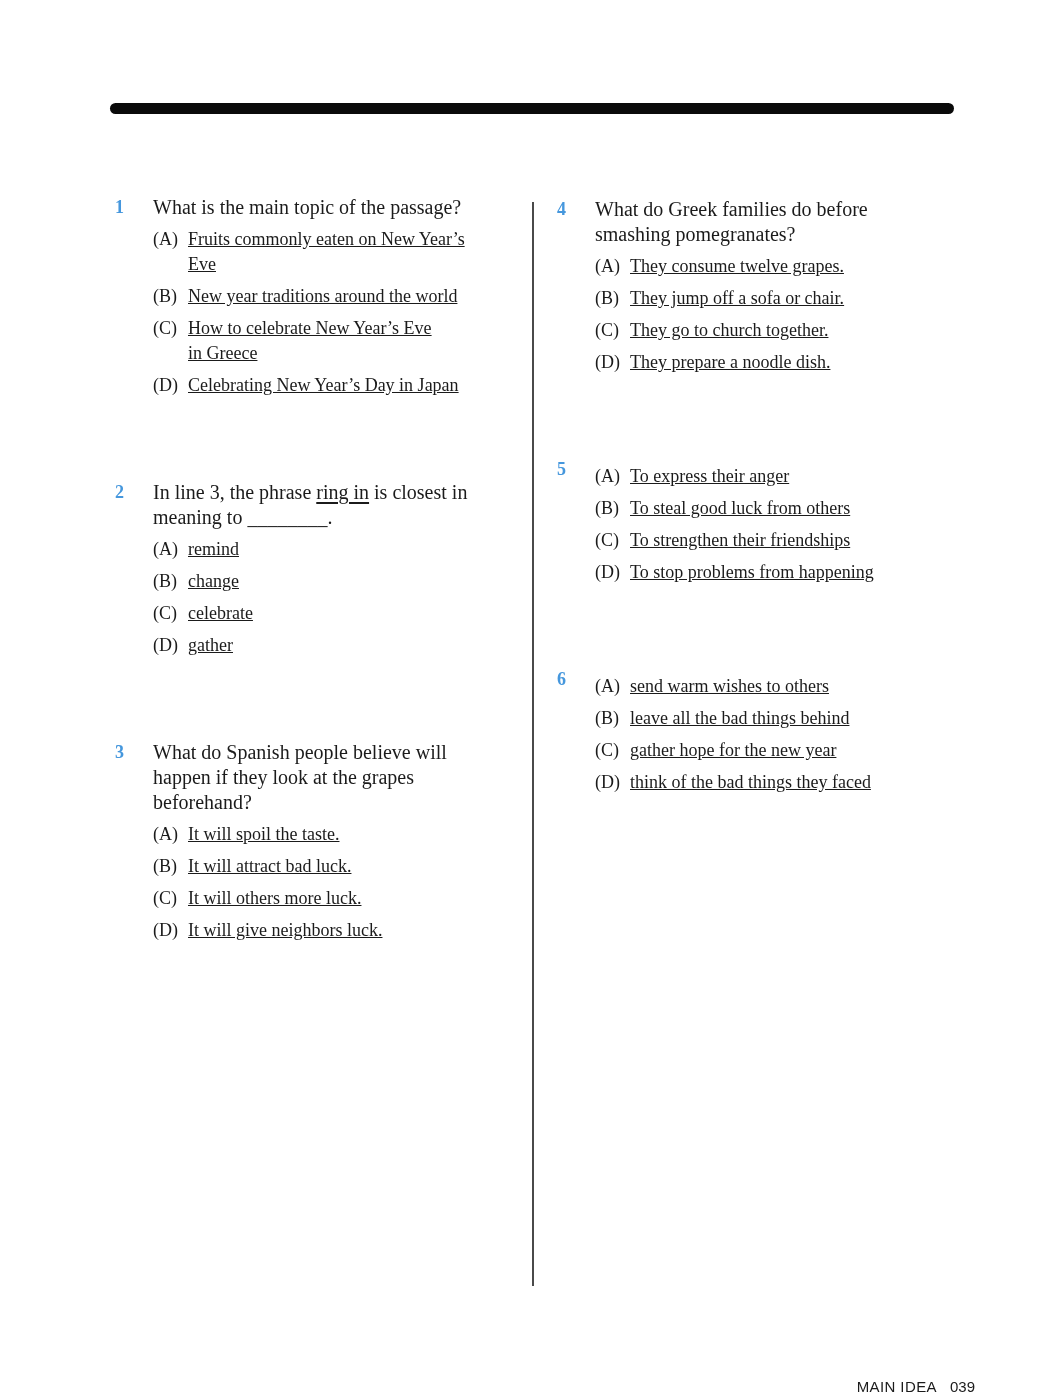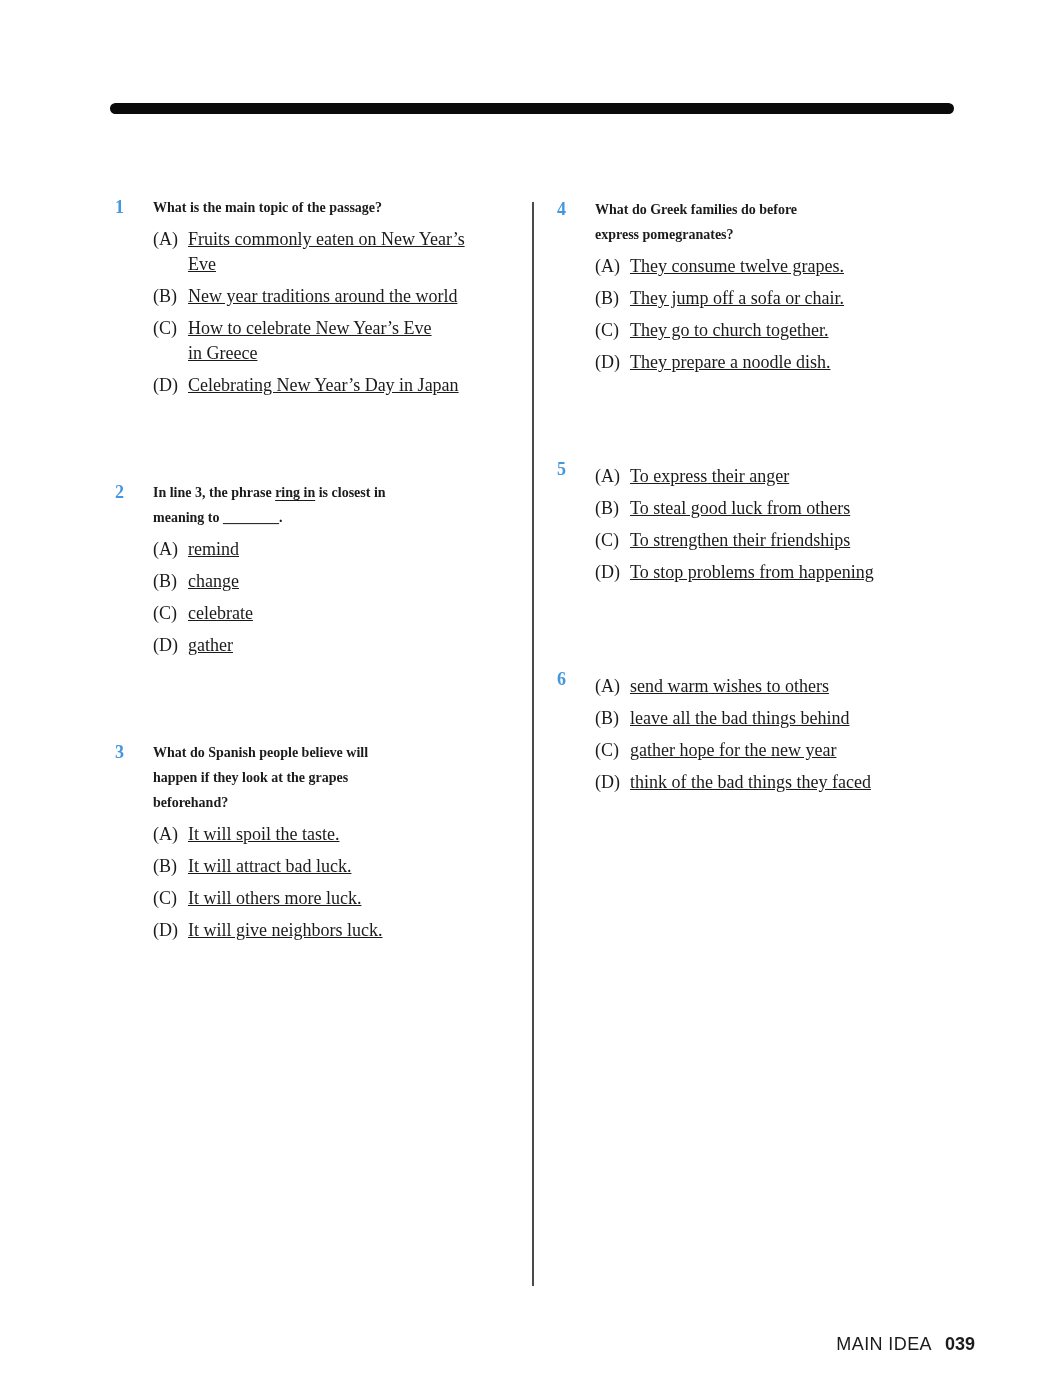--- a/index.html
+++ b/index.html
@@ -47,8 +47,8 @@
   }
   .q-body { flex: 1 1 auto; }
   .q-text {
-    font-size: 14px;
-    font-weight: 700;
+    font-size: 20px;
+    font-weight: 400;
     line-height: 25px;
     margin-bottom: 7px;
   }

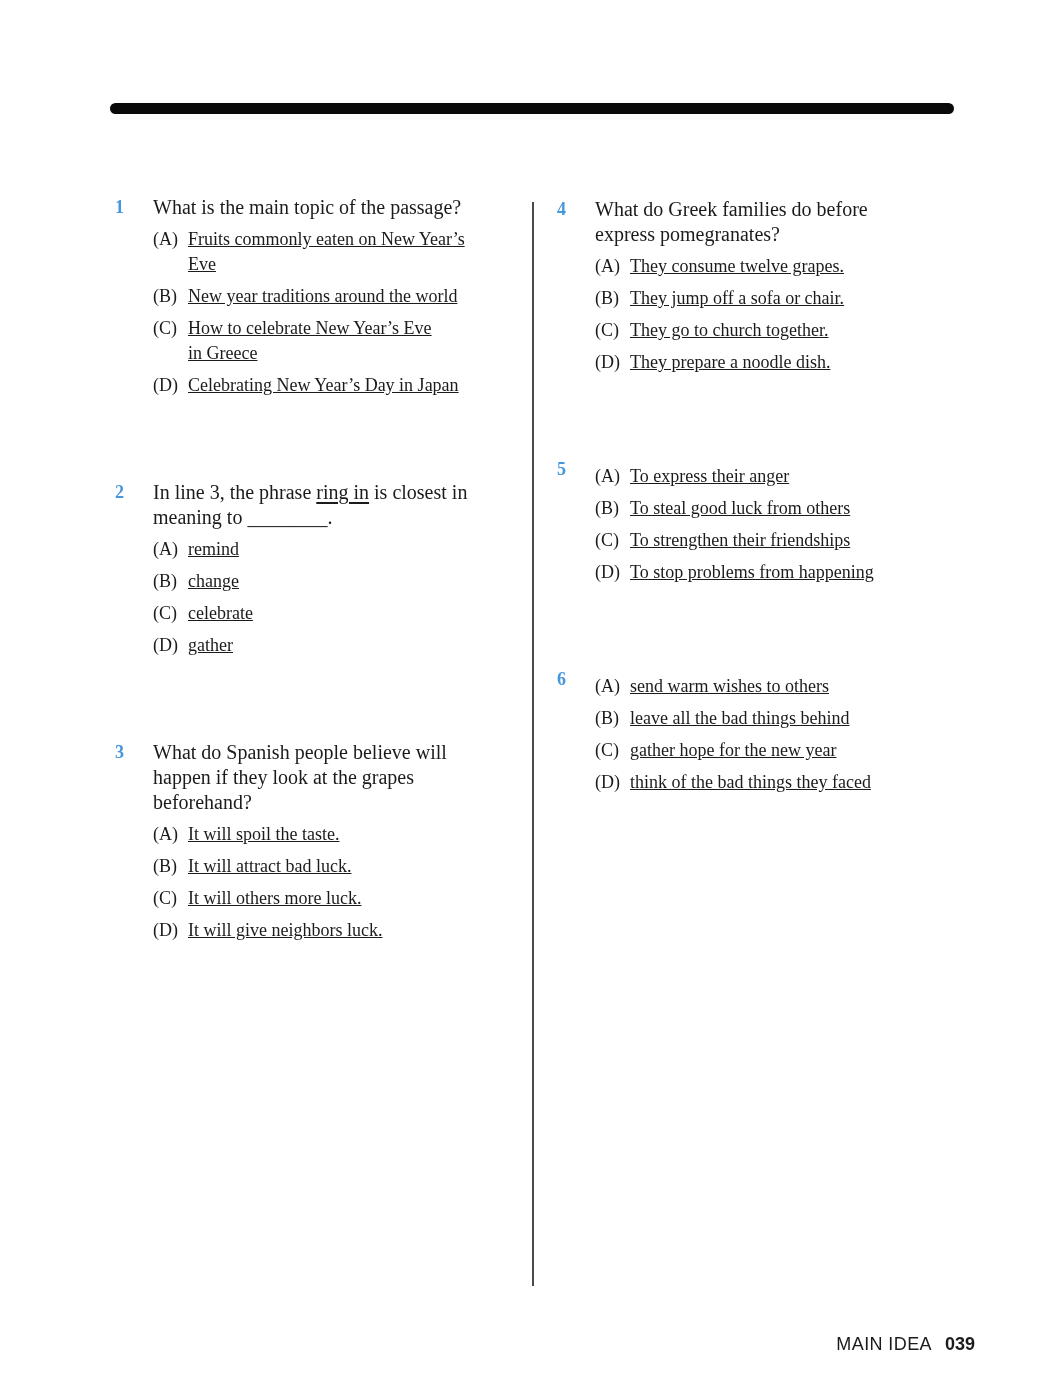--- a/index.html
+++ b/index.html
@@ -170,7 +170,7 @@
       <div class="q-num">4</div>
       <div class="q-body">
         <div class="q-text"><span>What do Greek families do before
-express pomegranates?</span><span class="u"></span><span></span></div>
+smashing pomegranates?</span><span class="u"></span><span></span></div>
         <div class="option">
           <span class="opt-letter">(A)</span>
           <span class="opt-text">They consume twelve grapes.</span>

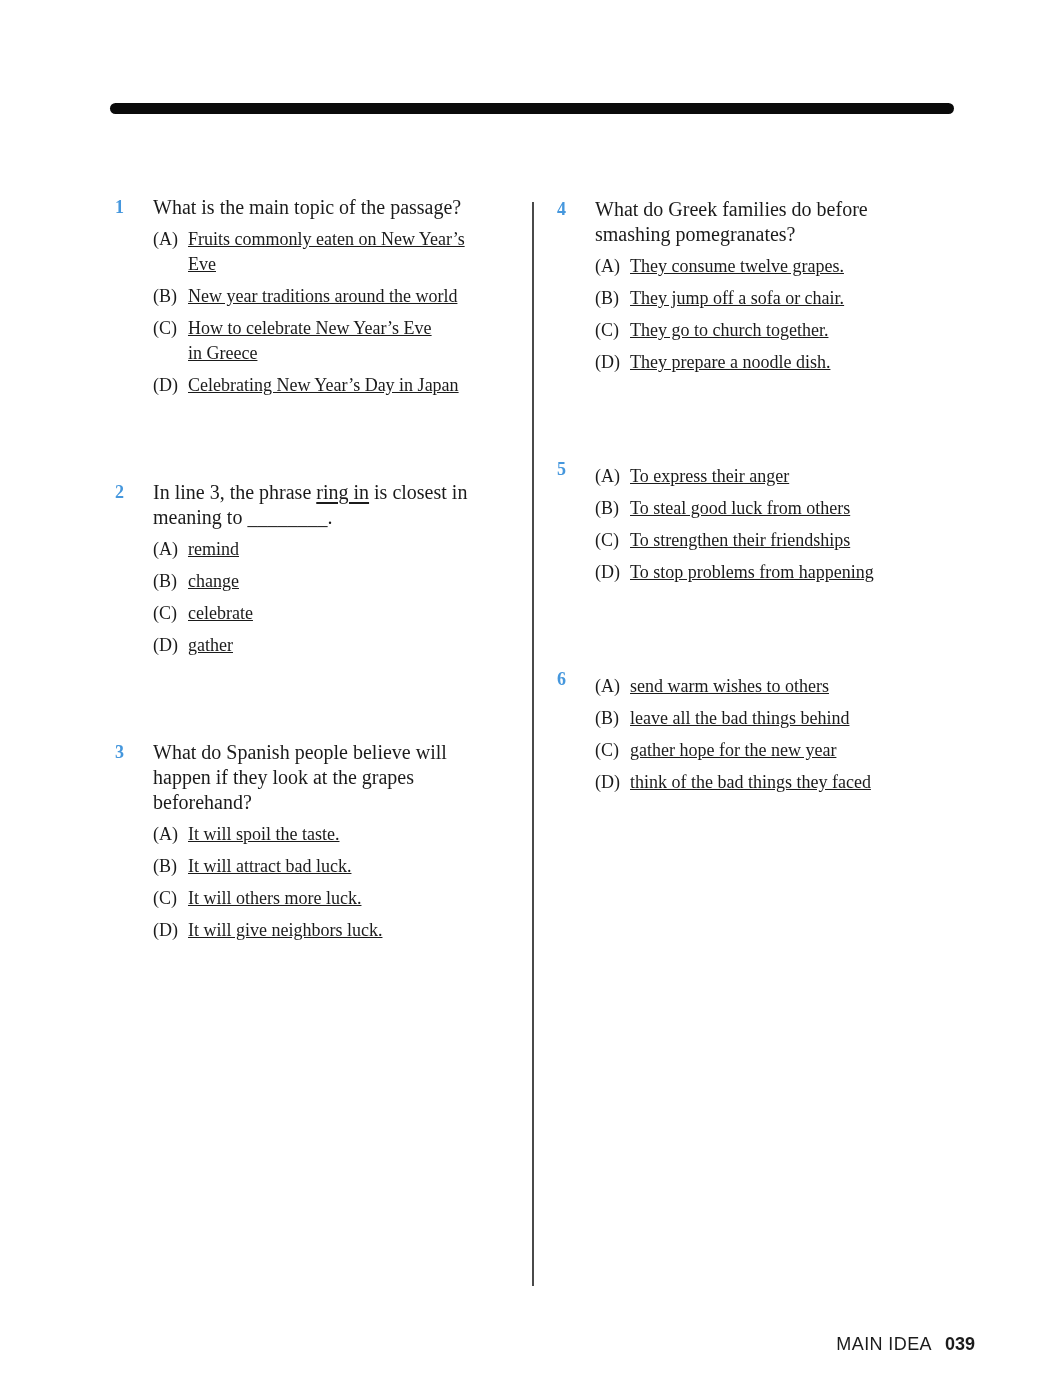--- a/index.html
+++ b/index.html
@@ -72,7 +72,7 @@
     align-items: baseline;
     gap: 13px;
     font-family: "Liberation Sans", sans-serif;
-    font-size: 18px;
+    font-size: 15px;
     color: #1b1b1b;
   }
   .footer .section { letter-spacing: 0.4px; }

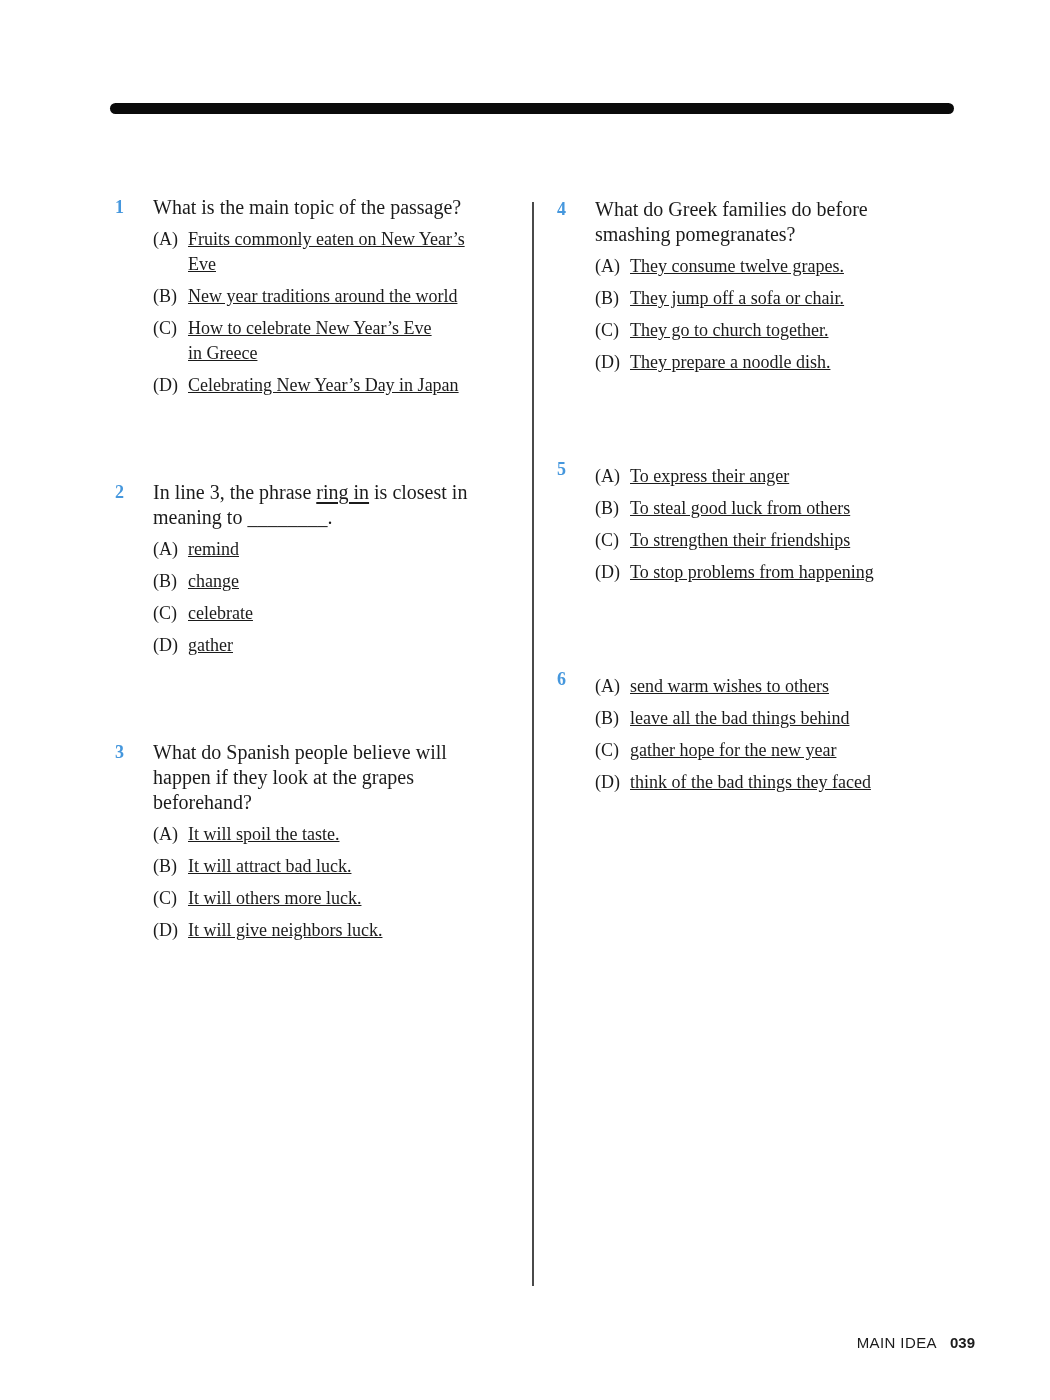--- a/index.html
+++ b/index.html
@@ -76,7 +76,7 @@
     color: #1b1b1b;
   }
   .footer .section { letter-spacing: 0.4px; }
-  .footer .pagenum { font-weight: 700; }
+  .footer .pagenum { font-weight: 400; margin-top: 44px; }
 </style>
 </head>
 <body>

